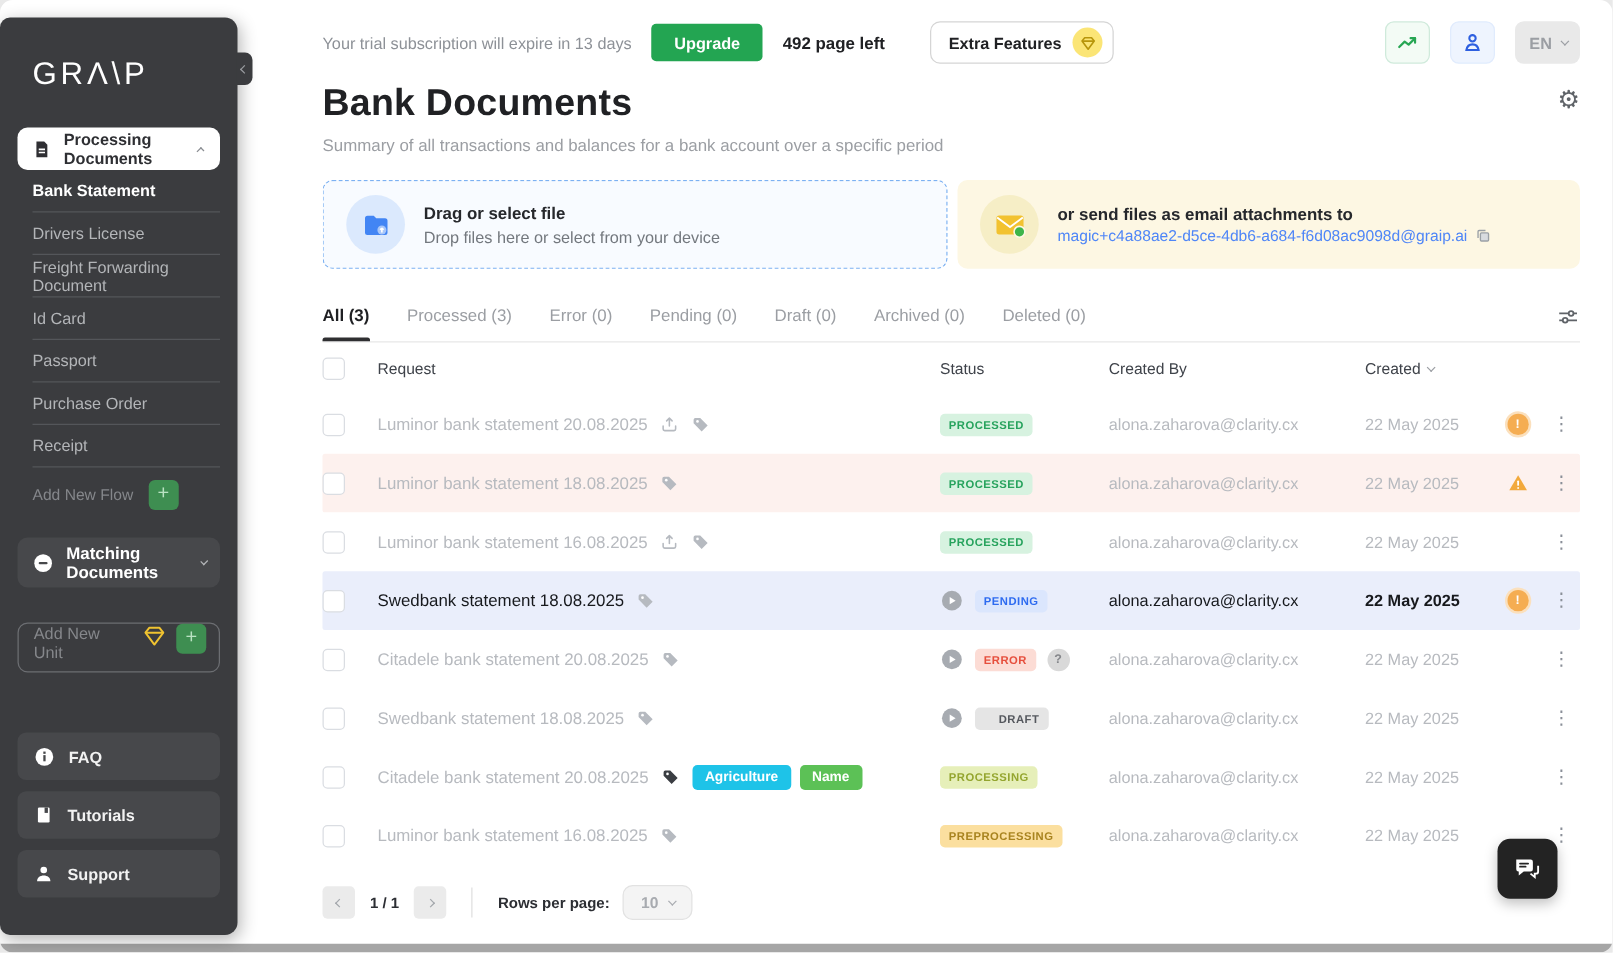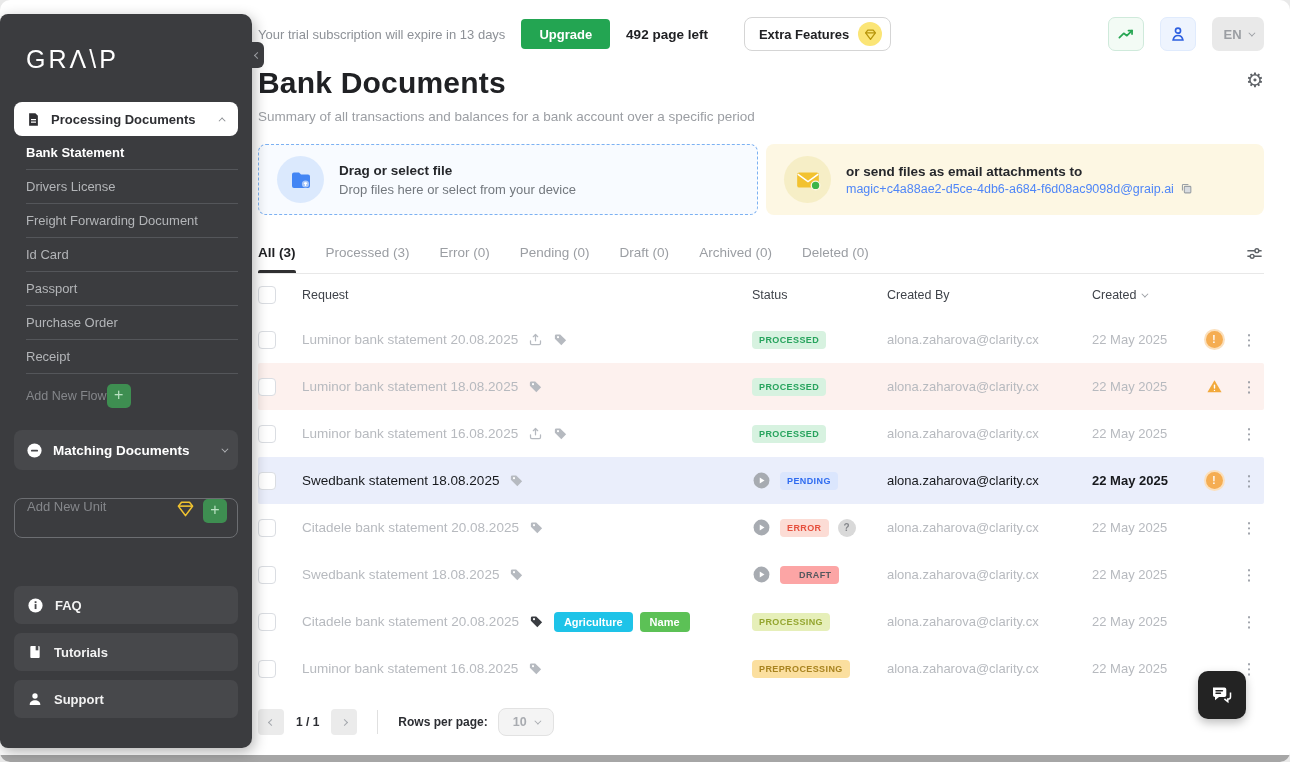--- a/index.html
+++ b/index.html
@@ -15,7 +15,7 @@
   .chev.sm { width:5px; height:5px; }
 
   
-  .sidebar { position:absolute; left:0; top:14px; width:252px; height:734px; background:#3b3c3f;
+  .sidebar { position:absolute; left:0; top:14px; width:190px; height:734px; background:#3b3c3f;
              border-radius:8px 10px 10px 8px; box-shadow:2px 4px 14px rgba(0,0,0,.30); z-index:5;
              padding:0 14px; color:#fff; }
   .collapse-tab { position:absolute; right:-12px; top:28px; width:13px; height:26px; background:#3b3c3f;

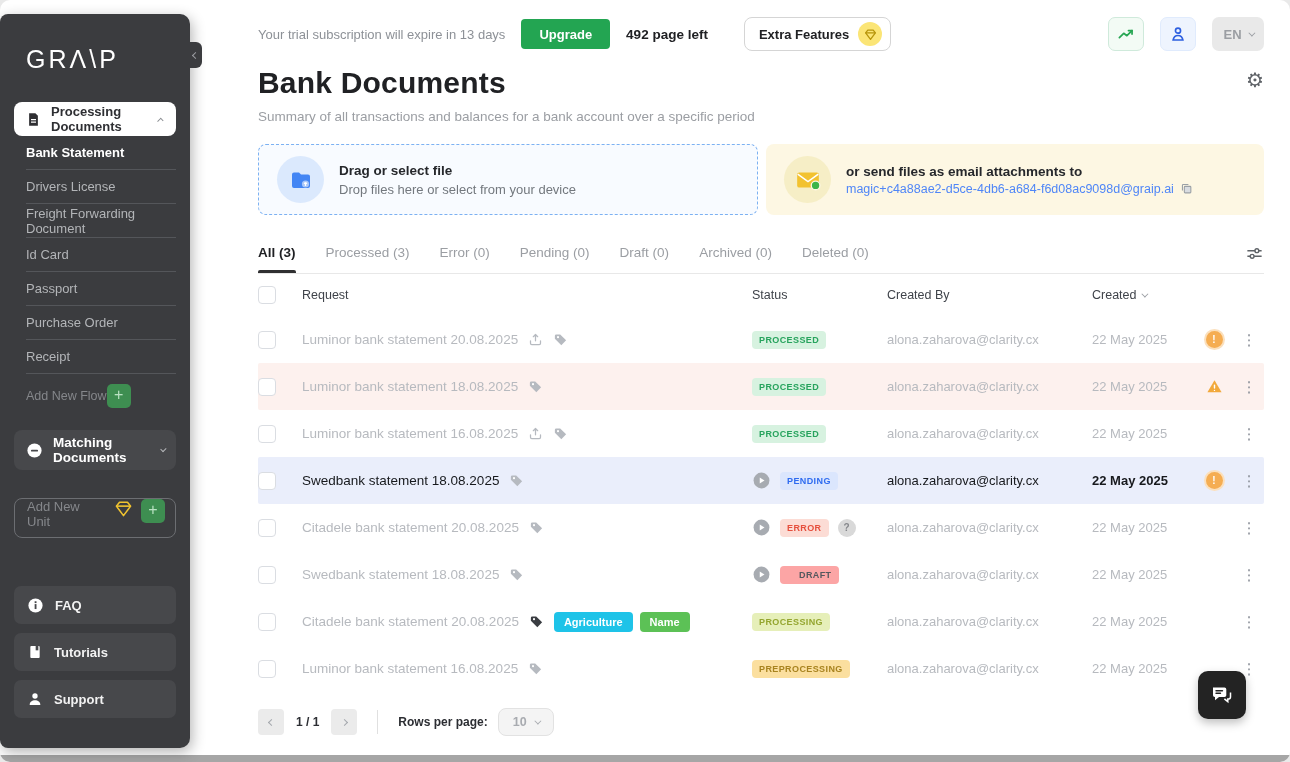--- a/index.html
+++ b/index.html
@@ -28,7 +28,7 @@
   .side-item { height:34px; display:flex; align-items:center; margin-left:12px; border-bottom:1px solid #54565a;
                font-size:13px; color:#b3b5b8; cursor:pointer; }
   .side-item.active { color:#fff; font-weight:700; }
-  .add-flow { display:flex; align-items:center; margin:10px 0 0 12px; }
+  .add-flow { display:flex; align-items:center; gap:12px; margin:10px 0 0 12px; }
   .add-flow-label { font-size:12.5px; color:#85878b; }
   .plus-btn { width:24px; height:24px; border-radius:5px; background:#3e8e51; color:#b9e2c2; font-size:16px; line-height:22px;
               text-align:center; cursor:pointer; }

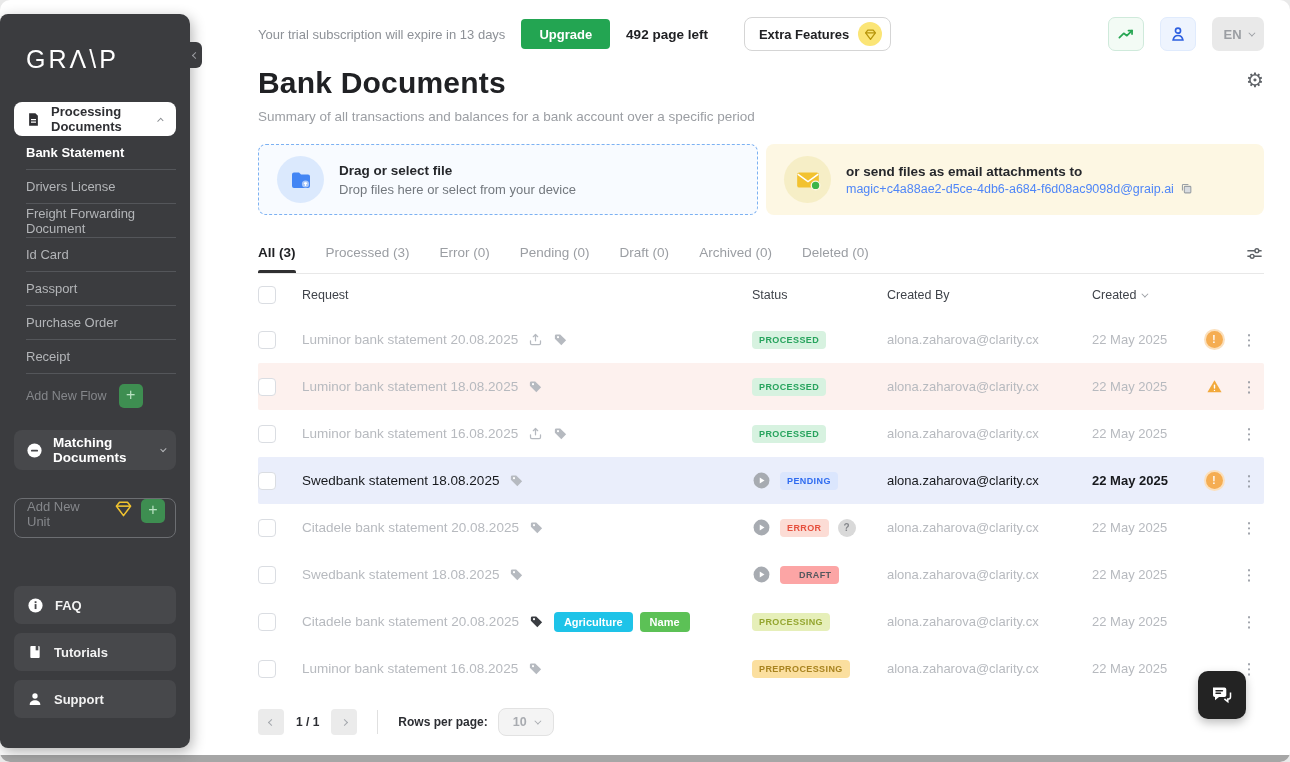--- a/index.html
+++ b/index.html
@@ -550,7 +550,7 @@
                 <path d="M9.8 8.3v7.4l6-3.7z" fill="#fff"></path>
               </svg>
       </span>
-      <span class="badge r-badge" style="background: #fca5a5; color: rgb(85, 88, 94); padding-left: 19px;">DRAFT</span>
+      <span class="badge r-badge" style="background: #e5e5e5; color: rgb(85, 88, 94); padding-left: 19px;">DRAFT</span>
 
     </div>
     <div class="cell-creator r-creator">alona.zaharova@clarity.cx</div>

